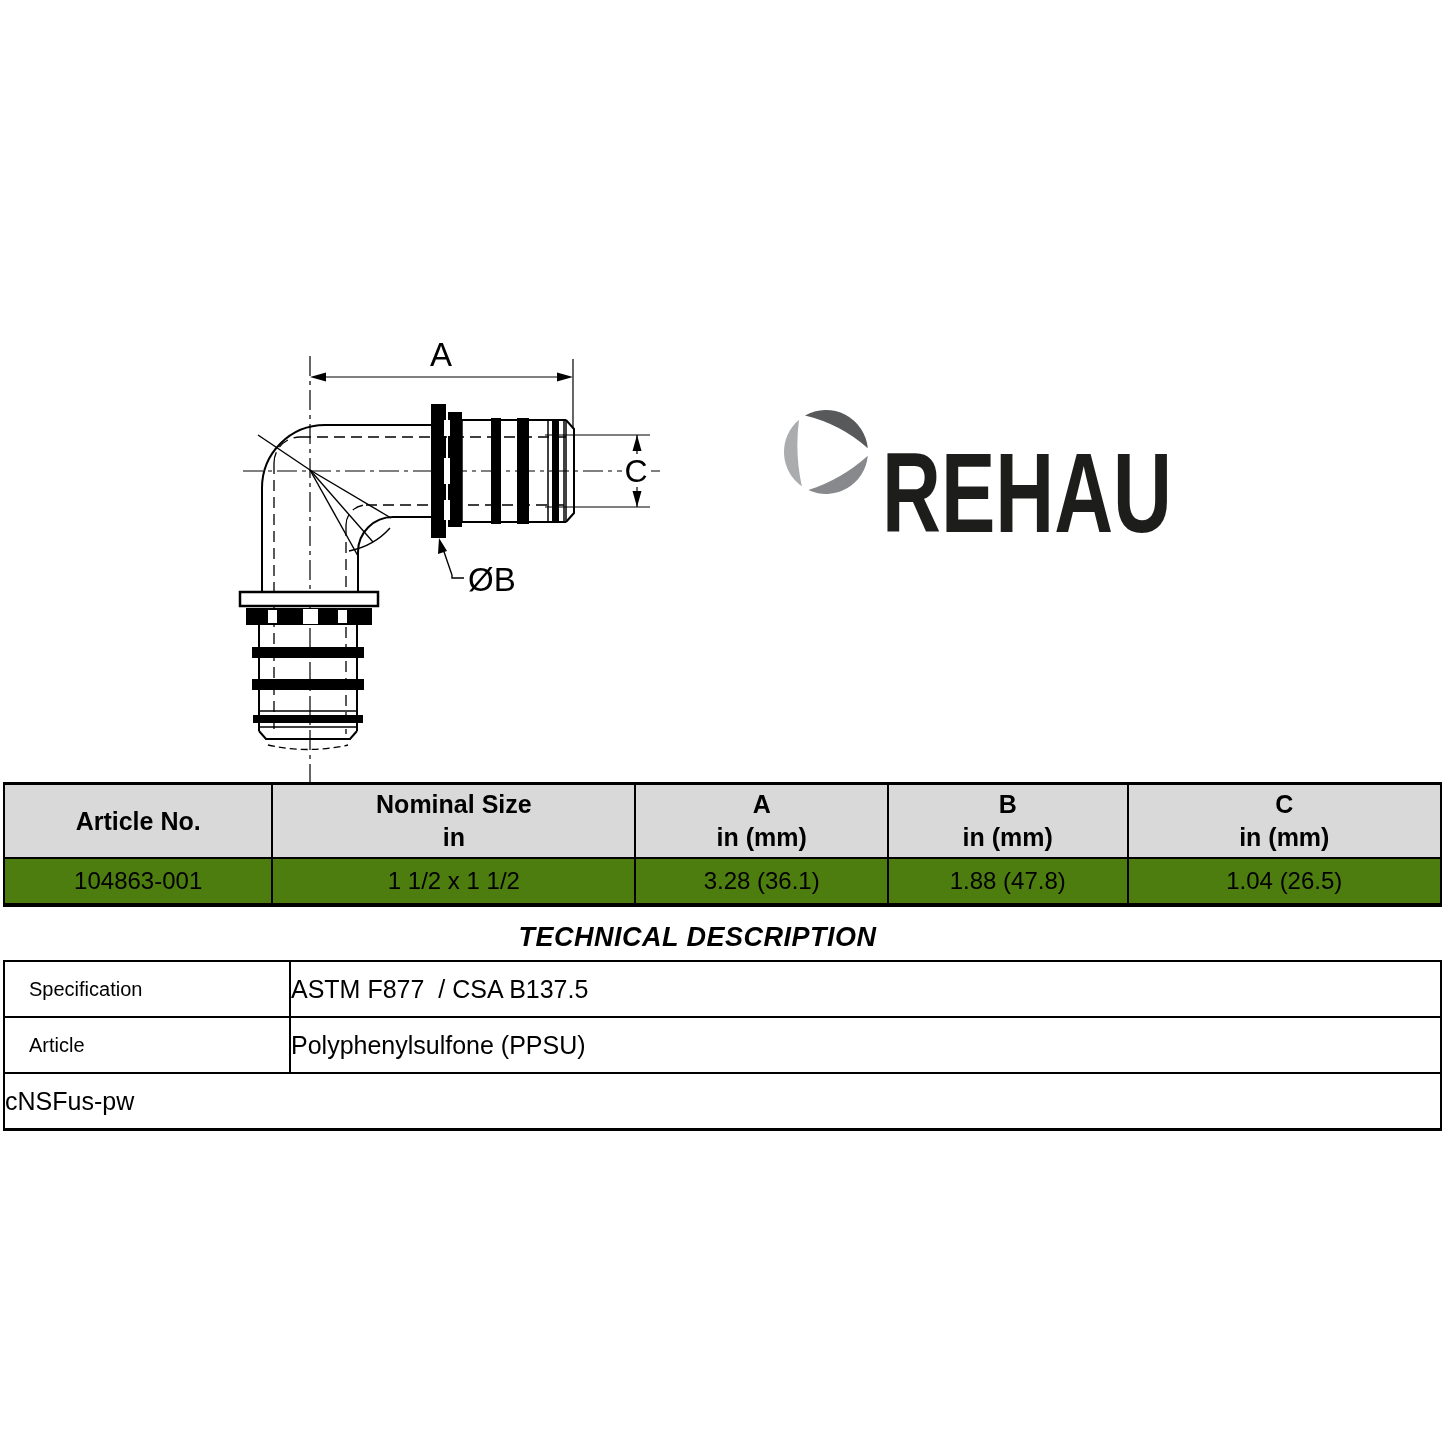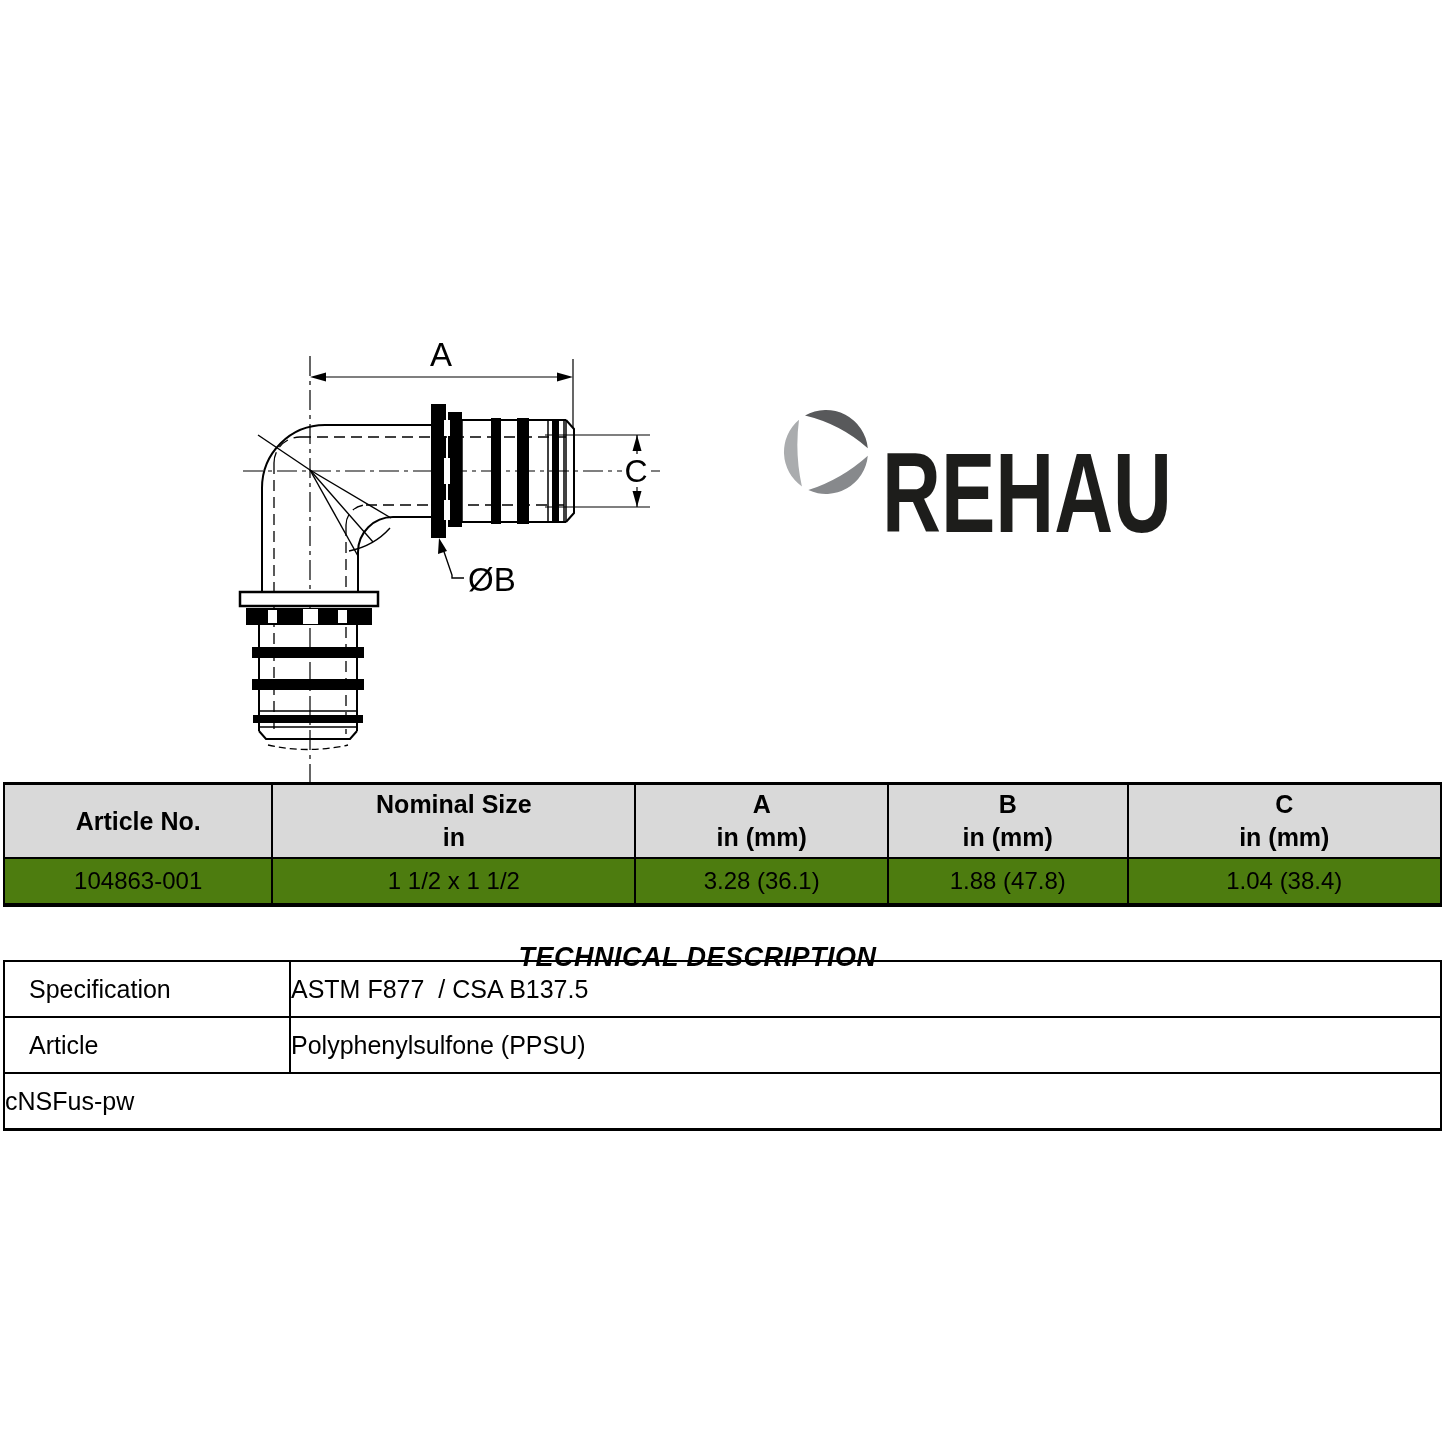--- a/index.html
+++ b/index.html
@@ -193,7 +193,7 @@
       <div class="dim-cell c2">1 1/2 x 1 1/2</div>
       <div class="dim-cell c3">3.28 (36.1)</div>
       <div class="dim-cell c4">1.88 (47.8)</div>
-      <div class="dim-cell c5">1.04 (38.4)</div>
+      <div class="dim-cell c5">1.04 (26.5)</div>
     </div>
   </div>
 

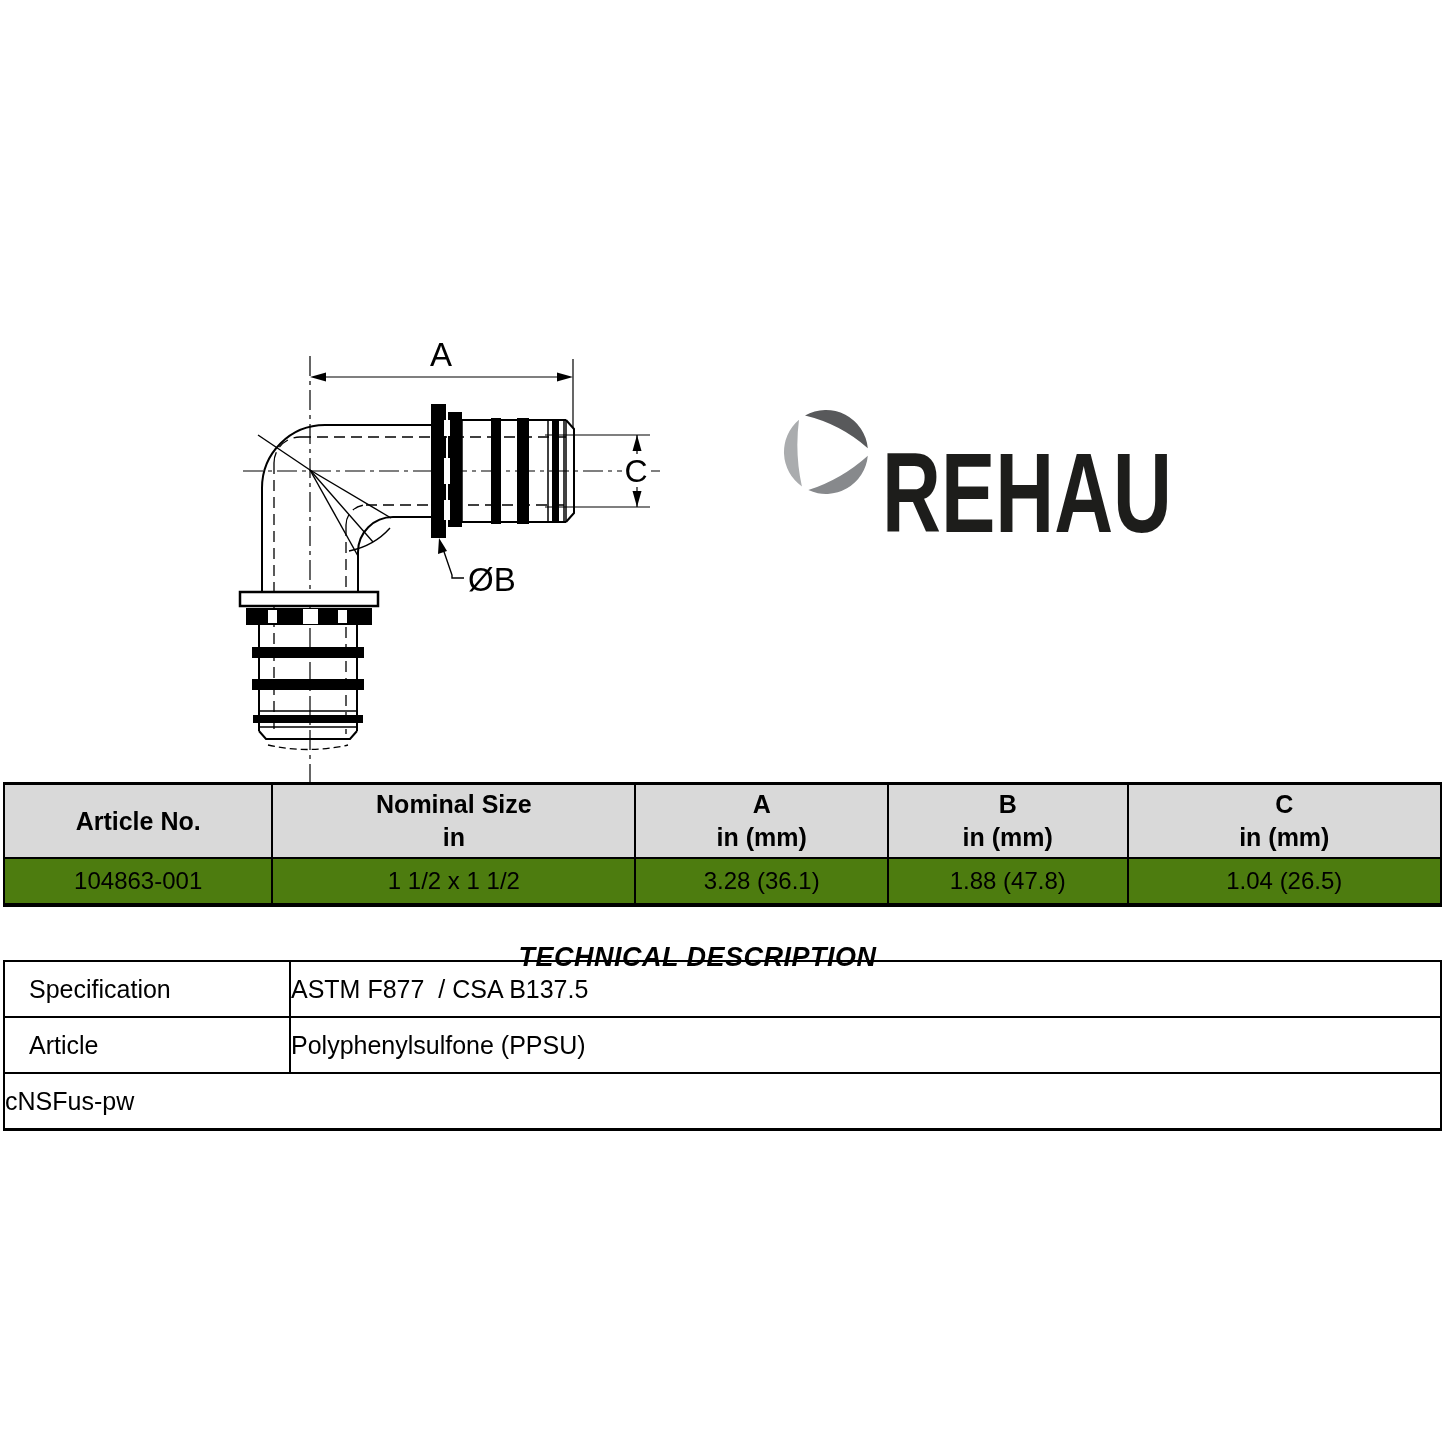--- a/index.html
+++ b/index.html
@@ -32,7 +32,7 @@
   
   .tech-title {
     left:3px; top:922px; width:1389px; text-align:center;
-    font-size:27px; font-weight:bold; font-style:italic; letter-spacing:0.5px;margin-top:20px;
+    font-size:27px; font-weight:bold; font-style:italic; letter-spacing:0.5px;
   }
   .tech-table {
     left:3px; top:960px; width:1439px;

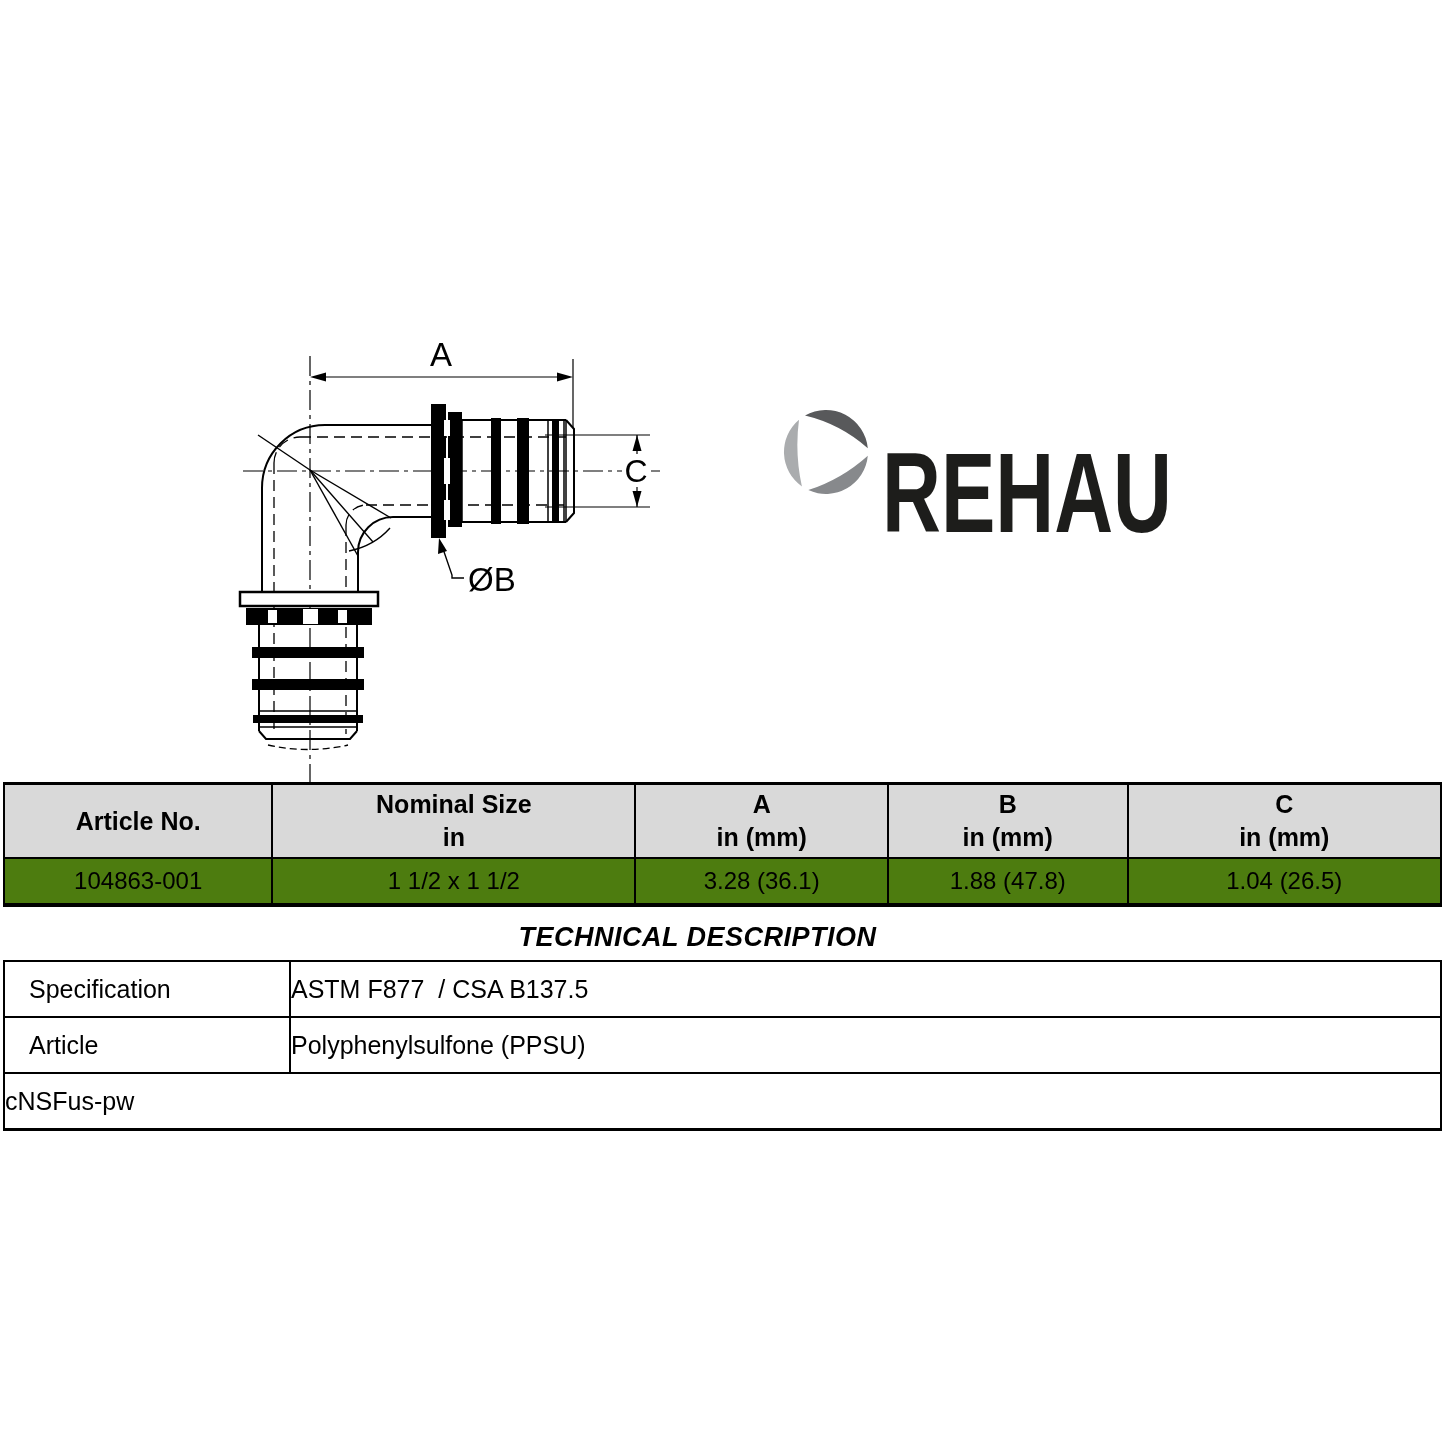--- a/index.html
+++ b/index.html
@@ -42,7 +42,7 @@
   .tech-row:last-child { border-bottom:none; }
   .tech-label {
     width:286px; box-sizing:border-box; border-right:2px solid #000;
-    display:flex; align-items:center; padding-left:24px; font-size:25px;
+    display:flex; align-items:center; padding-left:24px; font-size:20px;
   }
   .tech-value {
     flex:1; display:flex; align-items:center; 

